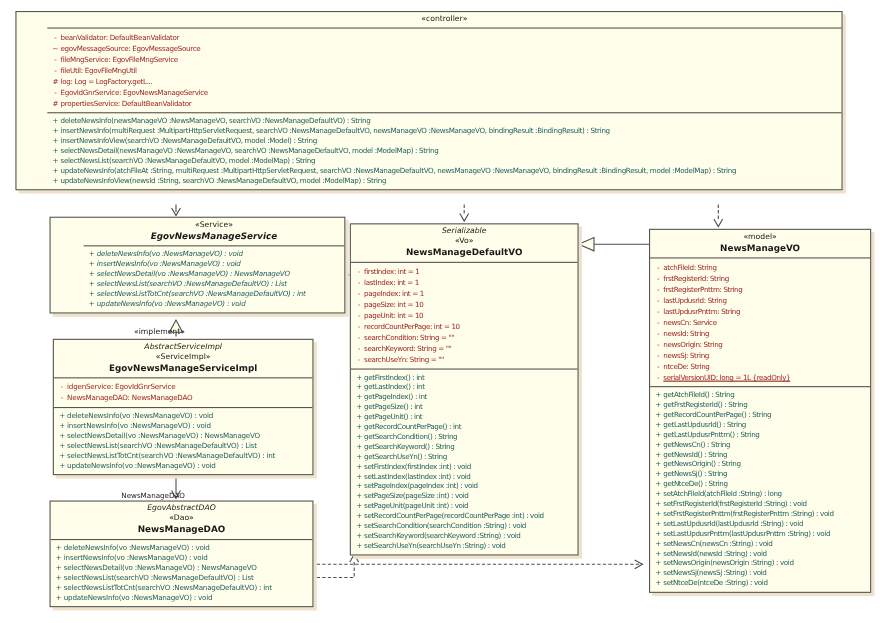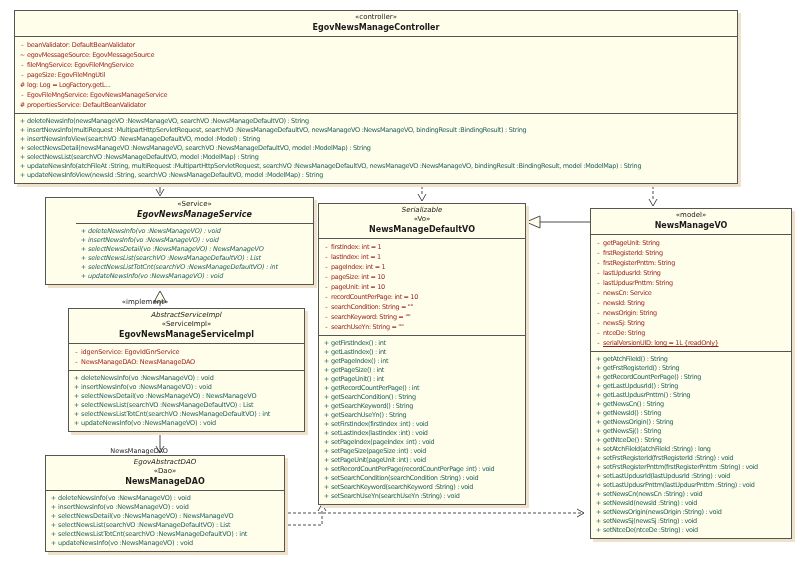--- a/index.html
+++ b/index.html
@@ -67,7 +67,7 @@
     <text x="168" y="453" font-size="6.5" fill="#222" text-anchor="end">NewsManageDAO</text>
   </svg>
 
-  <div class="uml-class" id="c0" style="left:14px;top:10px;width:722px;">
+  <div class="uml-class" id="c0" style="left:14px;top:10px;width:722px;padding-left:28px;">
     <div class="title">
 
       <div class="stereo">«controller»</div>

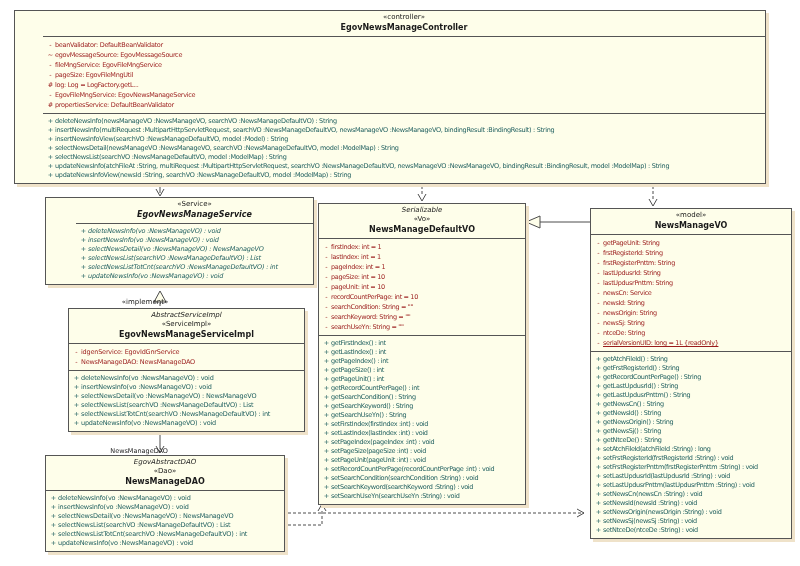--- a/index.html
+++ b/index.html
@@ -71,7 +71,6 @@
     <div class="title">
 
       <div class="stereo">«controller»</div>
-      <div class="cname">EgovNewsManageController</div>
     </div>
     <div class="fields">
         <div class="row">

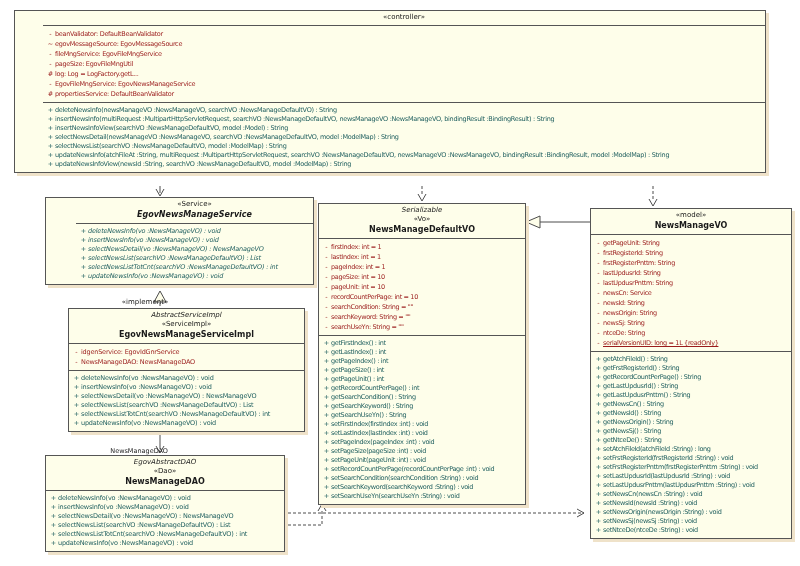--- a/index.html
+++ b/index.html
@@ -87,7 +87,7 @@
         </div>
         <div class="row">
           <span class="vis">-</span>
-          <span class="txt">pageSize: EgovFileMngUtil</span>
+          <span class="txt">fileUtil: EgovFileMngUtil</span>
         </div>
         <div class="row">
           <span class="vis">#</span>

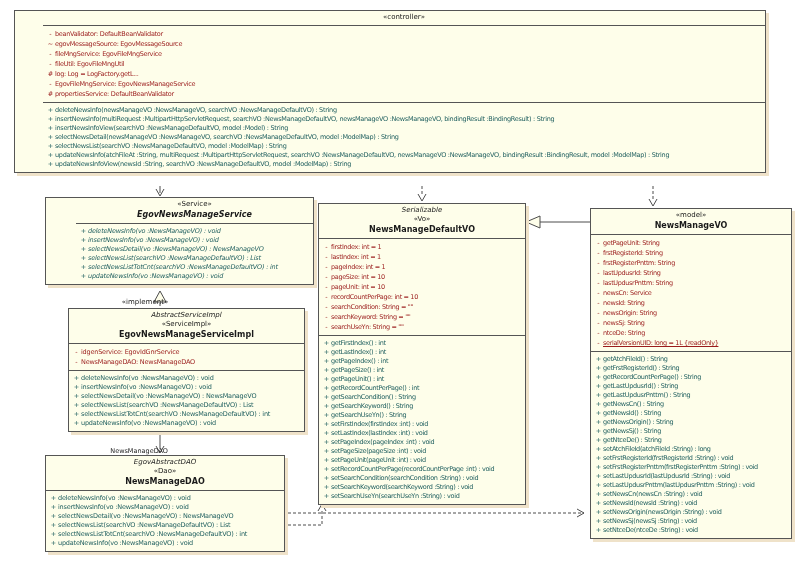--- a/index.html
+++ b/index.html
@@ -95,7 +95,7 @@
         </div>
         <div class="row">
           <span class="vis">-</span>
-          <span class="txt">EgovFileMngService: EgovNewsManageService</span>
+          <span class="txt">EgovIdGnrService: EgovNewsManageService</span>
         </div>
         <div class="row">
           <span class="vis">#</span>

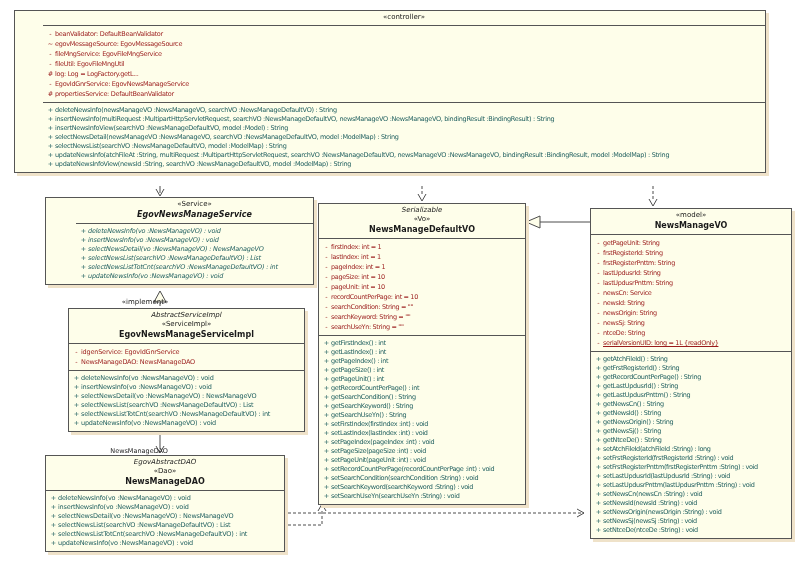--- a/index.html
+++ b/index.html
@@ -298,7 +298,7 @@
     <div class="fields">
         <div class="row">
           <span class="vis">-</span>
-          <span class="txt">getPageUnit: String</span>
+          <span class="txt">atchFileId: String</span>
         </div>
         <div class="row">
           <span class="vis">-</span>

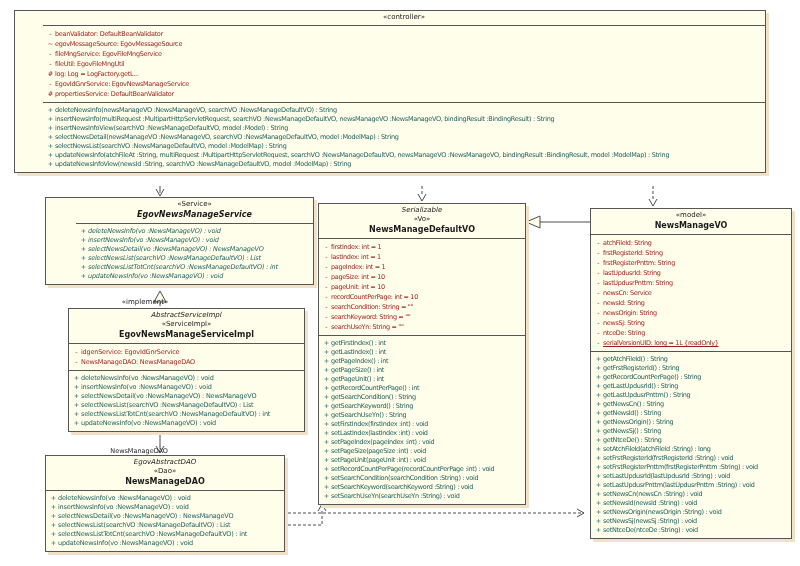--- a/index.html
+++ b/index.html
@@ -425,7 +425,7 @@
       </div>
   </div>
 
-  <div class="uml-class" id="c4" style="left:48px;top:308px;width:235px;margin-left:20px;">
+  <div class="uml-class" id="c4" style="left:48px;top:308px;width:235px;">
     <div class="title">
       <div class="corner">AbstractServiceImpl</div>
       <div class="stereo">«ServiceImpl»</div>

